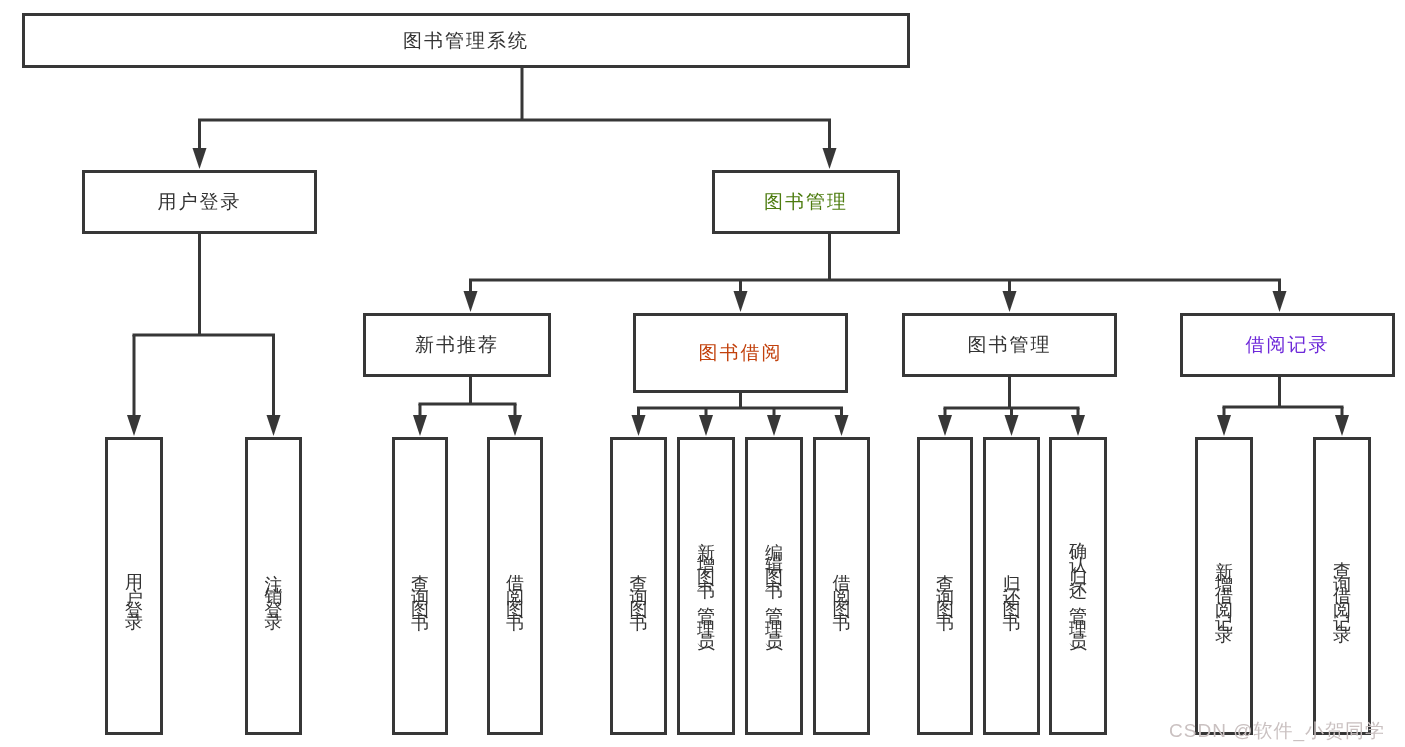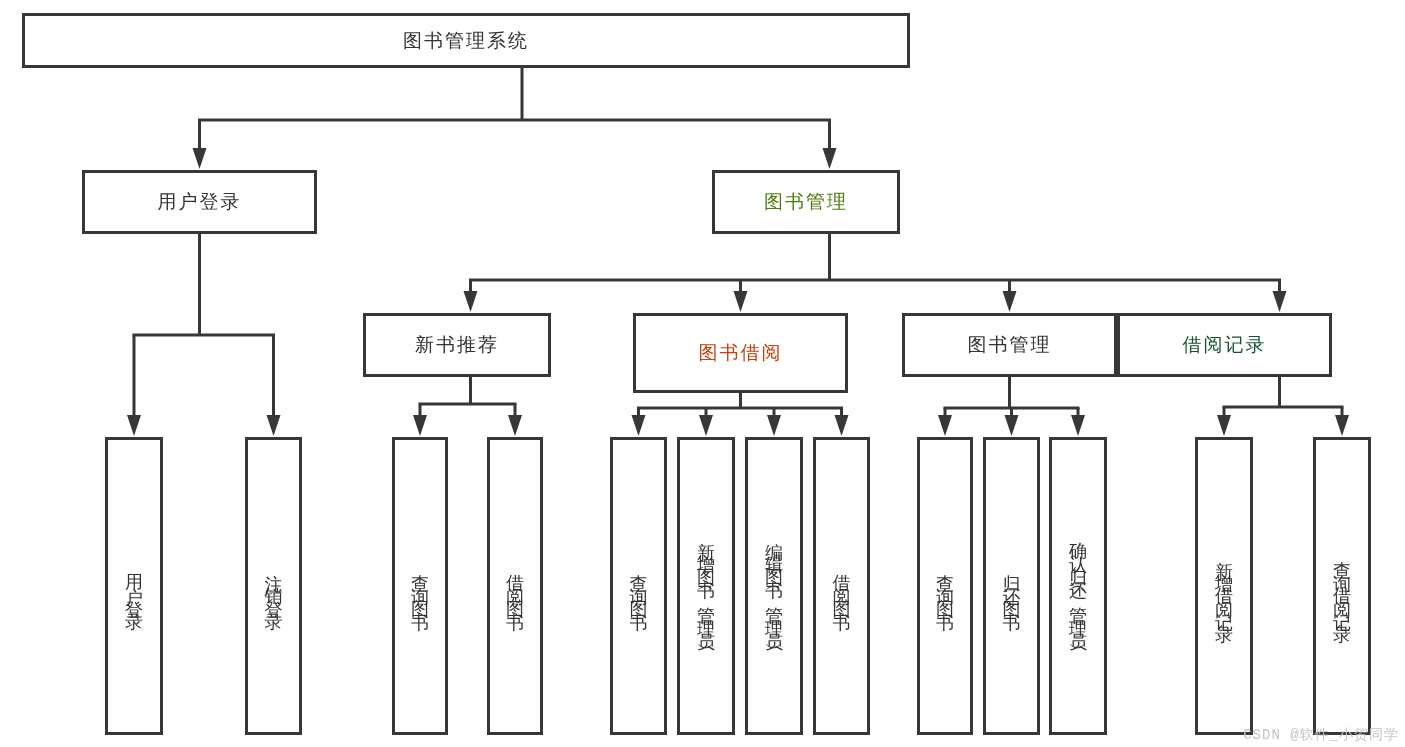--- a/index.html
+++ b/index.html
@@ -87,7 +87,7 @@
     <div class="node" style="left: 363px; top: 313px; width: 188px; height: 64px; border-color: rgb(55, 55, 55); color: rgb(51, 51, 51);">新书推荐</div>
     <div class="node" style="left: 633px; top: 313px; width: 215px; height: 80px; border-color: rgb(55, 55, 55); color: #c2410c;">图书借阅</div>
     <div class="node" style="left: 902px; top: 313px; width: 215px; height: 64px; border-color: rgb(55, 55, 55); color: rgb(51, 51, 51);">图书管理</div>
-    <div class="node" style="left: 1117px; top: 313px; width: 215px; height: 64px; border-color: rgb(55, 55, 55); color: #14532d;">借阅记录</div>
+    <div class="node" style="left: 1180px; top: 313px; width: 215px; height: 64px; border-color: rgb(55, 55, 55); color: #6d28d9;">借阅记录</div>
     <div class="node v" style="left: 105px; top: 437px; width: 58px; height: 298px; border-color: rgb(55, 55, 55); color: rgb(51, 51, 51);">用户登录</div>
     <div class="node v" style="left: 245px; top: 437px; width: 57px; height: 298px; border-color: rgb(55, 55, 55); color: rgb(51, 51, 51);">注销登录</div>
     <div class="node v" style="left: 392px; top: 437px; width: 56px; height: 298px; border-color: rgb(55, 55, 55); color: rgb(51, 51, 51);">查询图书</div>

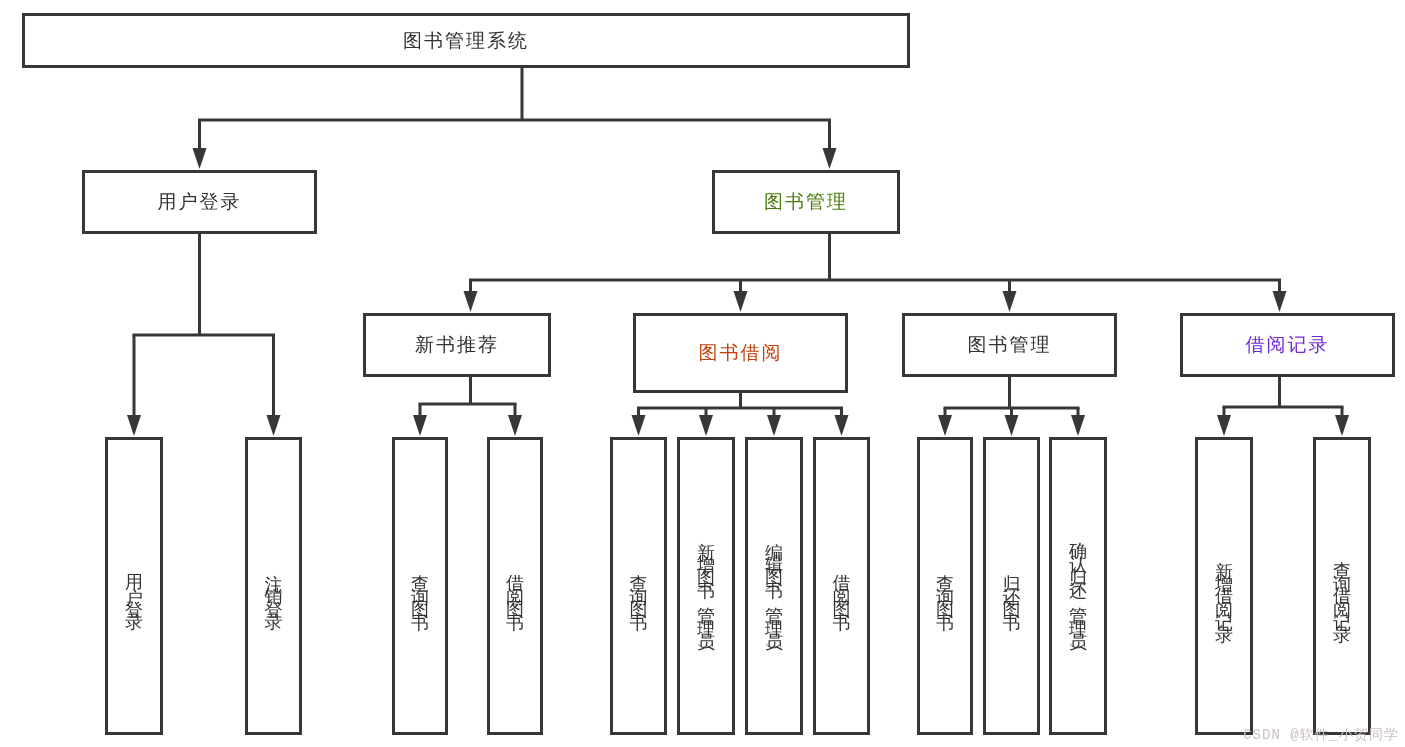--- a/index.html
+++ b/index.html
@@ -18,8 +18,8 @@
     font-size:18px;letter-spacing:13px;
   }
   .watermark{
-    position:absolute;right:6px;bottom:3px;z-index:6;
-    font-size:14px;letter-spacing:1px;color:#cac1c1;white-space:nowrap;font-family:Liberation Mono, monospace;
+    position:absolute;right:20px;bottom:3px;z-index:6;
+    font-size:19px;letter-spacing:1px;color:#cac1c1;white-space:nowrap;
   }
 </style>
 </head>

